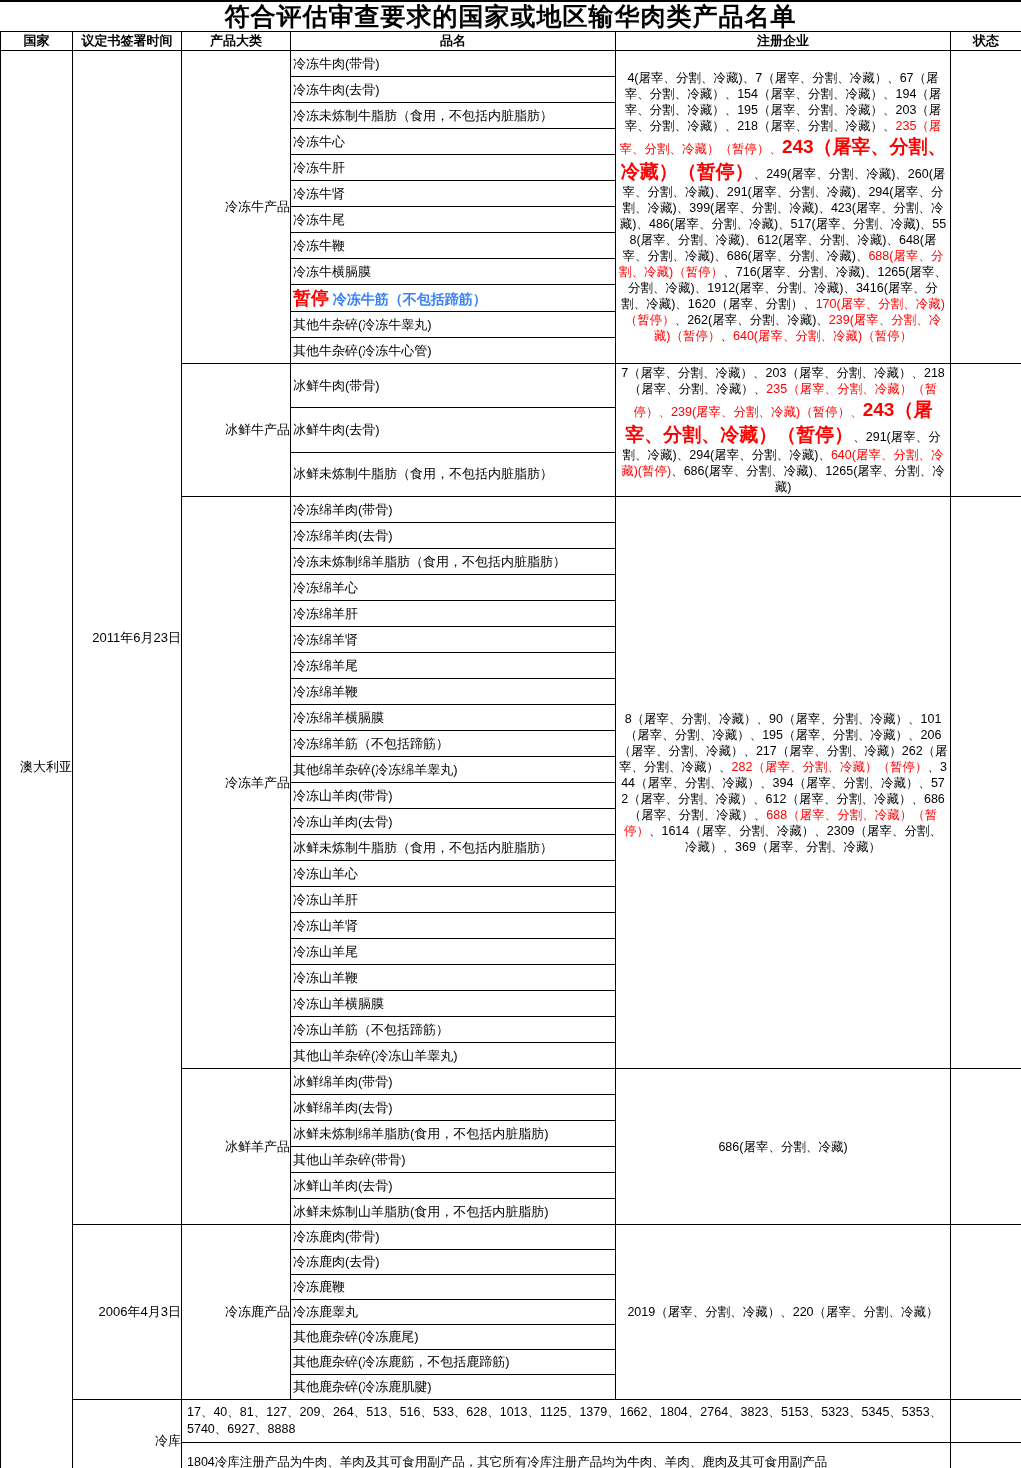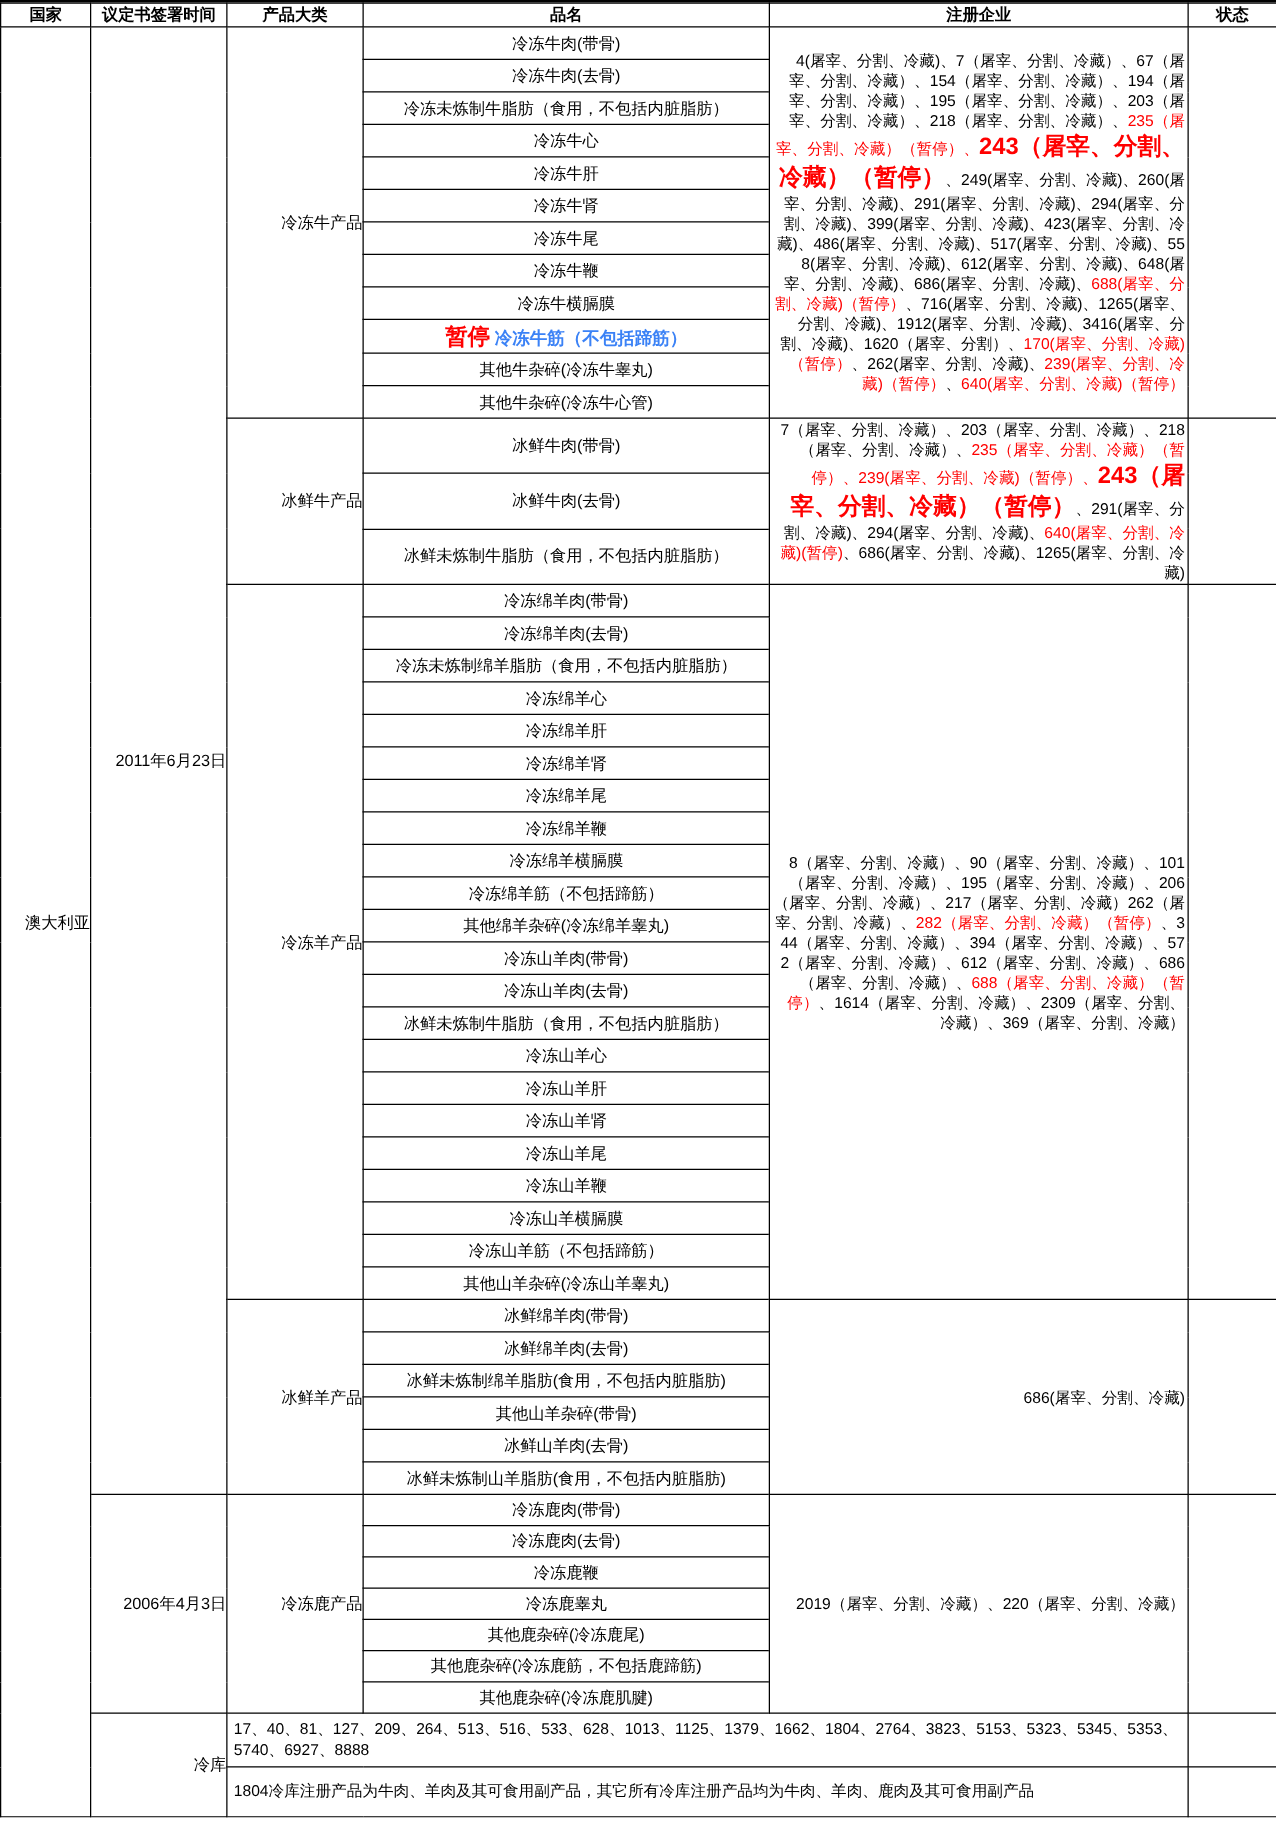--- a/index.html
+++ b/index.html
@@ -34,6 +34,7 @@
 <body>
 
 <div class="page">
+  <div class="title">符合评估审查要求的国家或地区输华肉类产品名单</div>
   <table>
     <colgroup>
       <col style="width:72px">

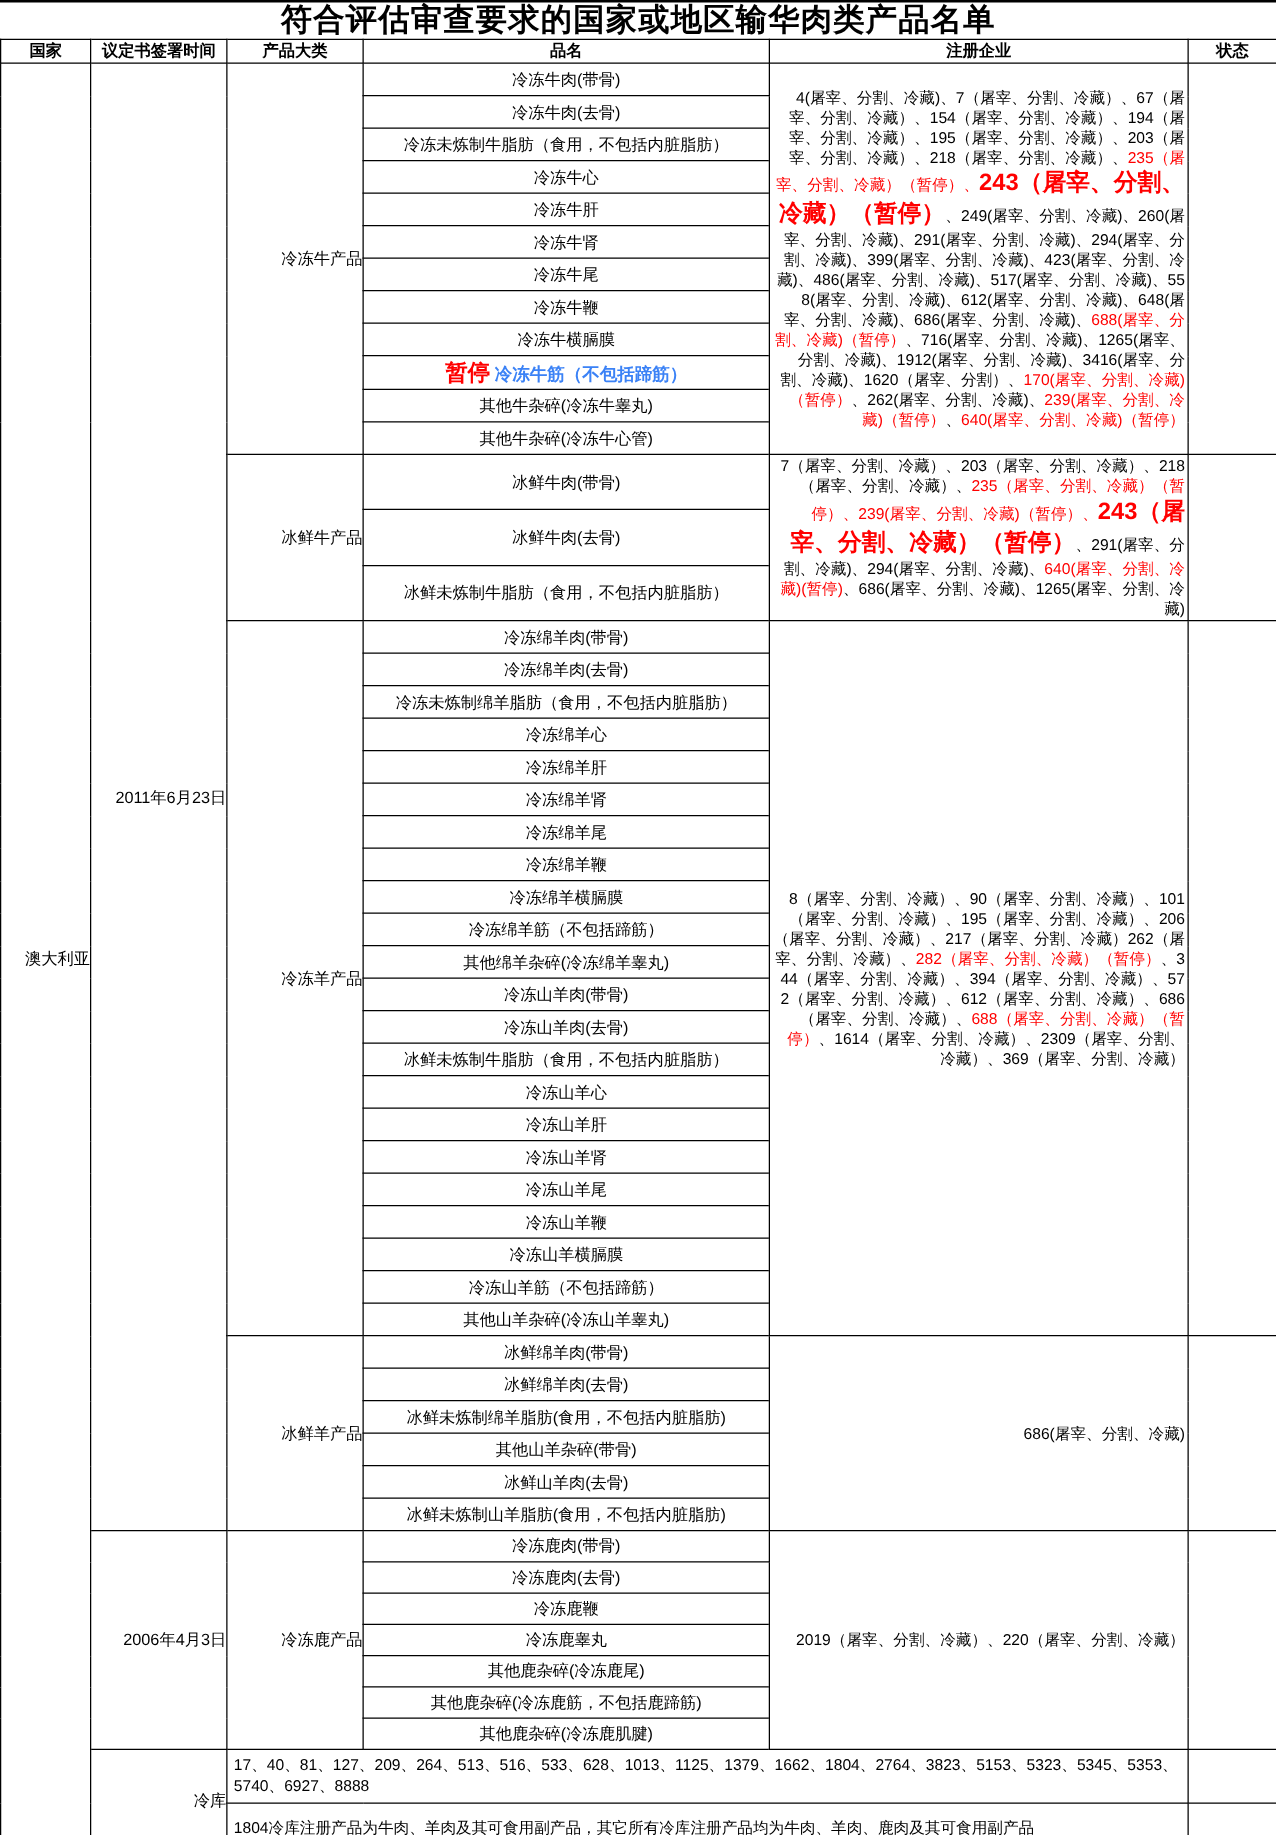--- a/index.html
+++ b/index.html
@@ -21,7 +21,7 @@
   tr.cold1{height:43px;}
   tr.cold2{height:40px;}
   .c-country,.c-date,.c-cat{font-size:13px;text-align:right;vertical-align:middle;}
-  .c-prod{font-size:13px;text-align:center;vertical-align:middle;padding:1px 2px;}
+  .c-prod{font-size:13px;vertical-align:middle;padding:1px 2px;}
   .c-ent{font-size:12.5px;line-height:16px;text-align:right;vertical-align:middle;padding:1px 2px;word-break:break-all;}
   .c-status{background:#fff;}
   .c-cold{font-size:12.5px;line-height:17px;text-align:left;vertical-align:middle;padding:2px 5px;word-break:break-all;}

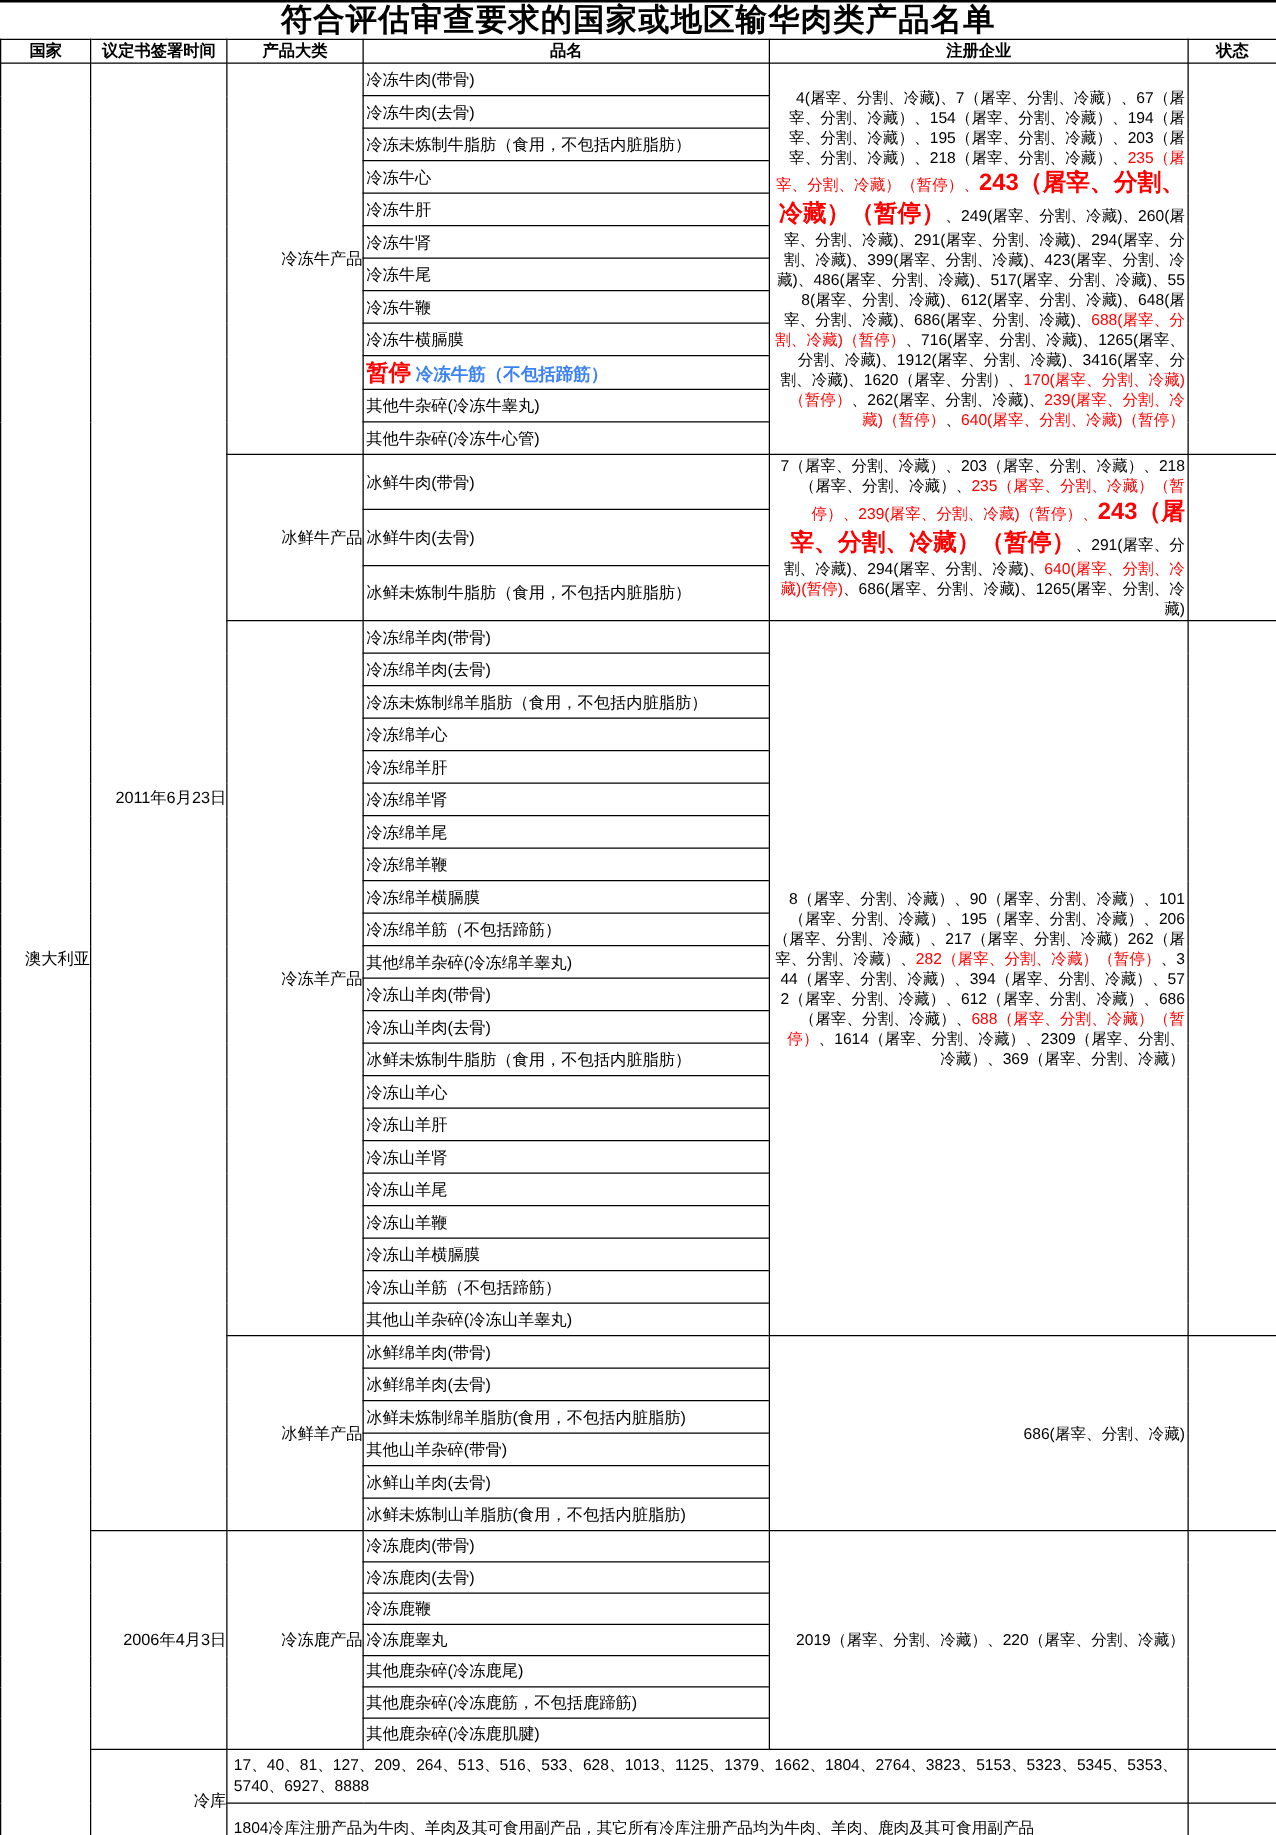--- a/index.html
+++ b/index.html
@@ -22,7 +22,7 @@
   tr.cold2{height:40px;}
   .c-country,.c-date,.c-cat{font-size:13px;text-align:right;vertical-align:middle;}
   .c-prod{font-size:13px;vertical-align:middle;padding:1px 2px;}
-  .c-ent{font-size:12.5px;line-height:16px;text-align:right;vertical-align:middle;padding:1px 2px;word-break:break-all;}
+  .c-ent{font-size:12.5px;line-height:16px;text-align:center;vertical-align:middle;padding:1px 2px;word-break:break-all;}
   .c-status{background:#fff;}
   .c-cold{font-size:12.5px;line-height:17px;text-align:left;vertical-align:middle;padding:2px 5px;word-break:break-all;}
   .red{color:#FF0000;}

